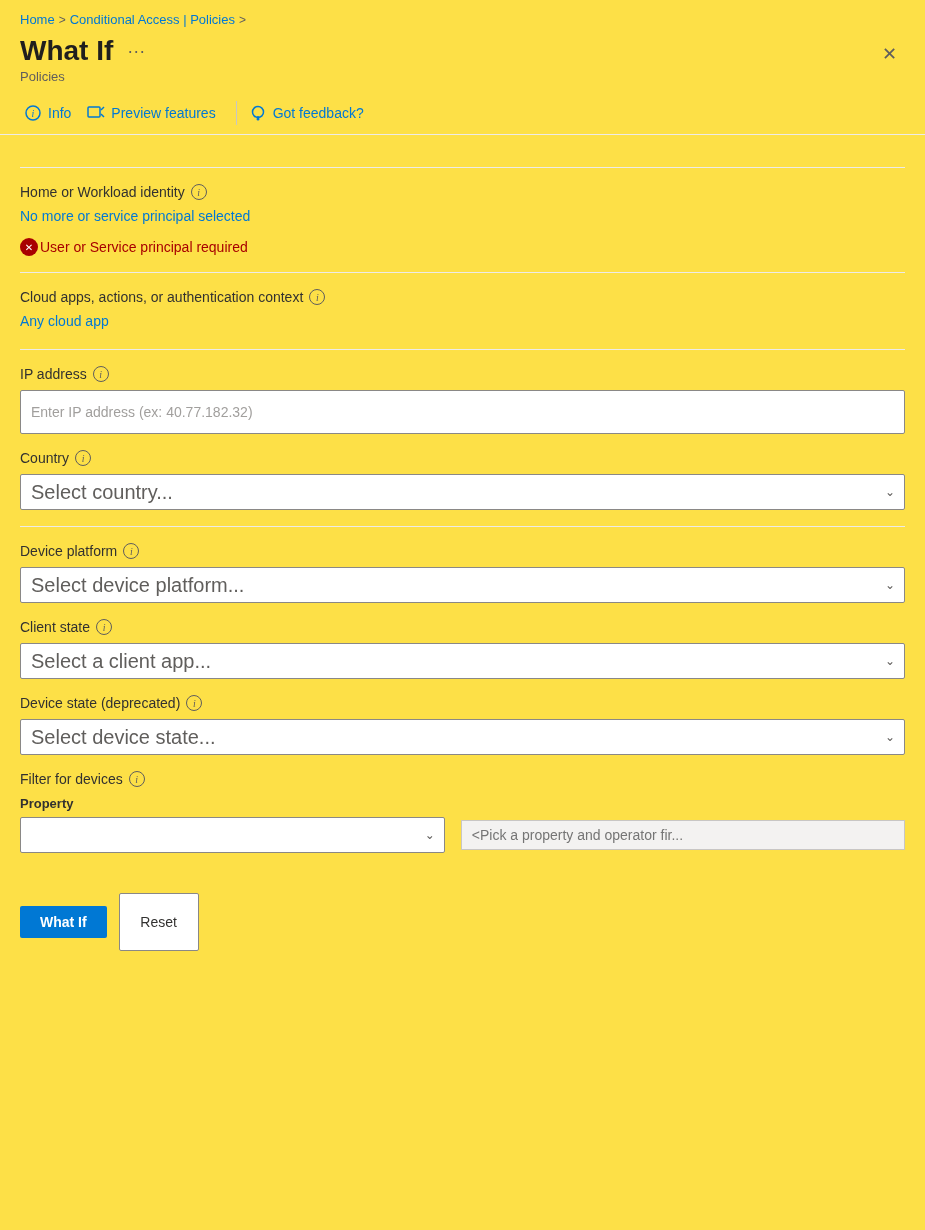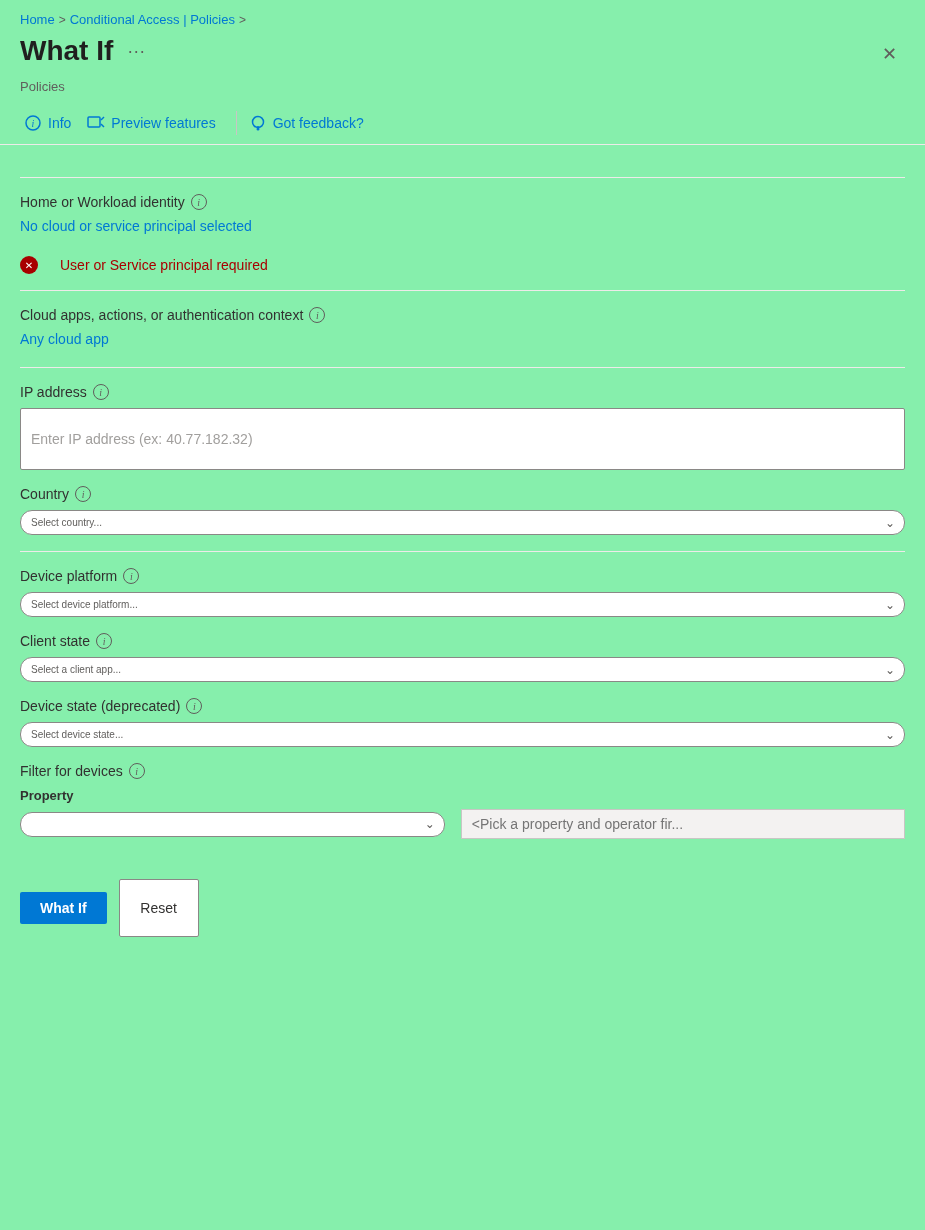--- a/index.html
+++ b/index.html
@@ -14,7 +14,7 @@
     .page-container {
       width: 925px;
       min-height: 1230px;
-      background: #86efac;
+      background: #fde047;
       padding: 0;
       position: relative;
     }

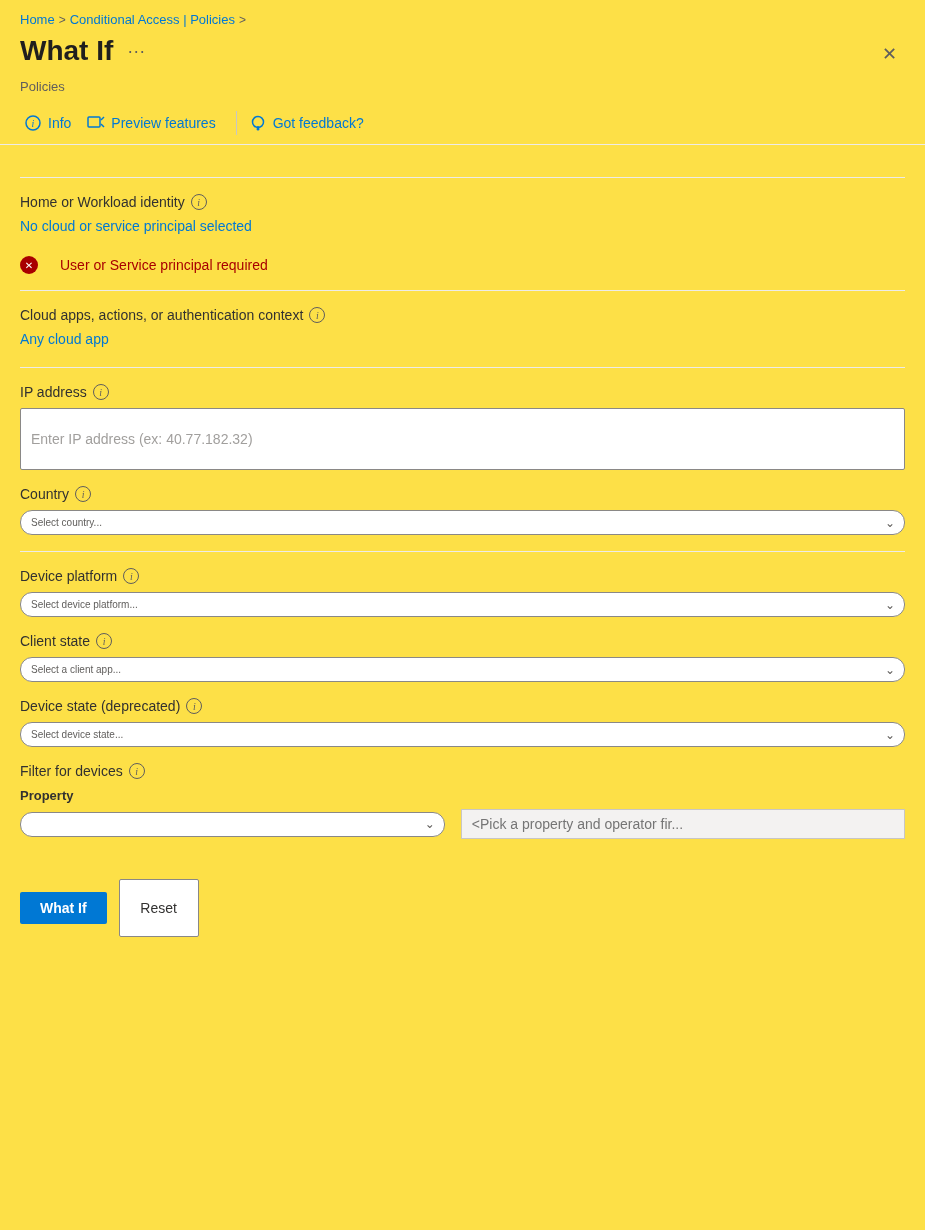--- a/index.html
+++ b/index.html
@@ -62,7 +62,7 @@
     .subtitle {
       font-size: 13px;
       color: #605e5c;
-      margin-top: 12px;
+      margin-top: 2px;
     }
     .close-btn {
       background: none;

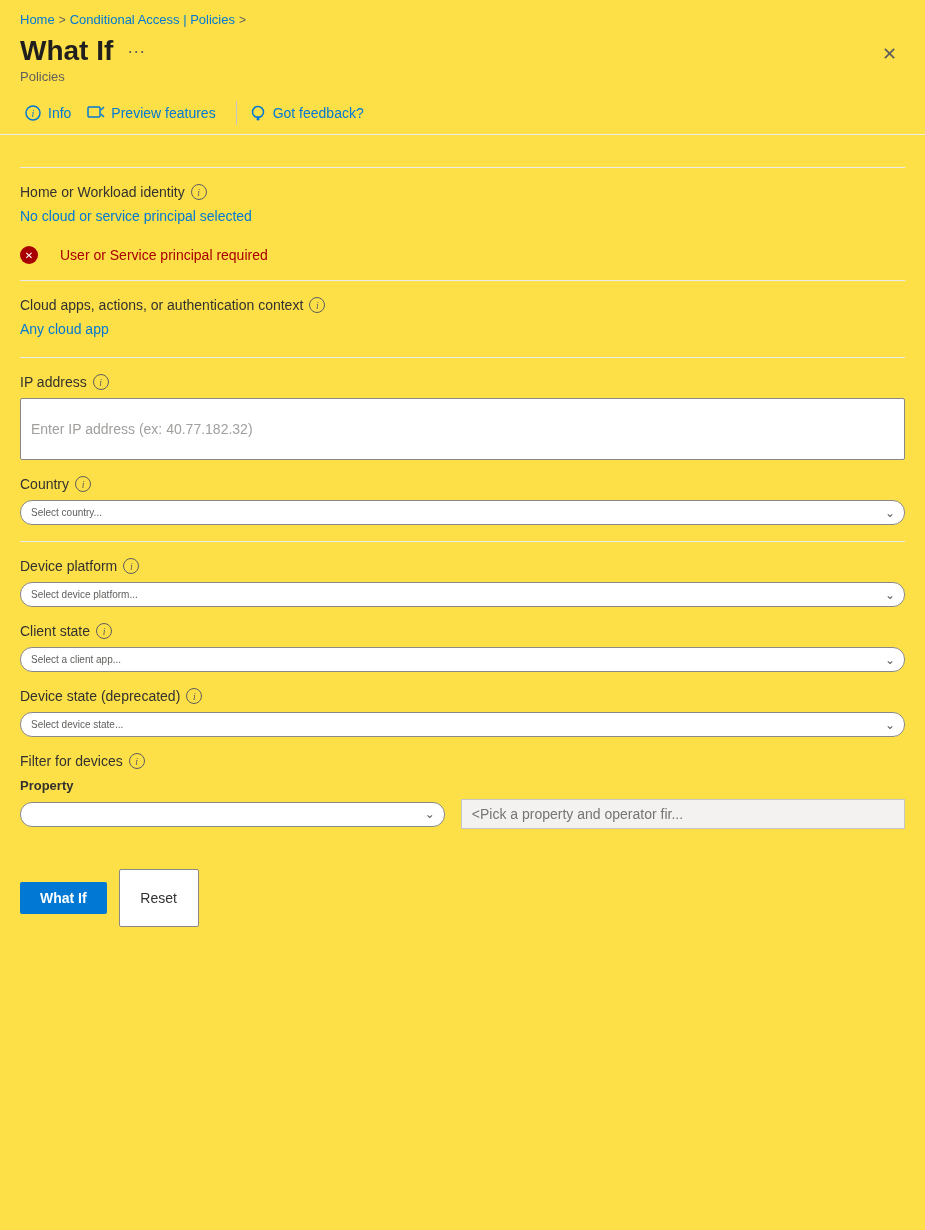--- a/index.html
+++ b/index.html
@@ -360,7 +360,7 @@
         <span>Home or Workload identity</span>
         <span class="info-icon">i</span>
       </div>
-      <a class="field-link">No cloud or service principal selected</a>
+      <a class="field-link">No more or service principal selected</a>
       <div class="error-row">
         <div class="error-icon"></div>
         <span class="error-text">User or Service principal required</span>

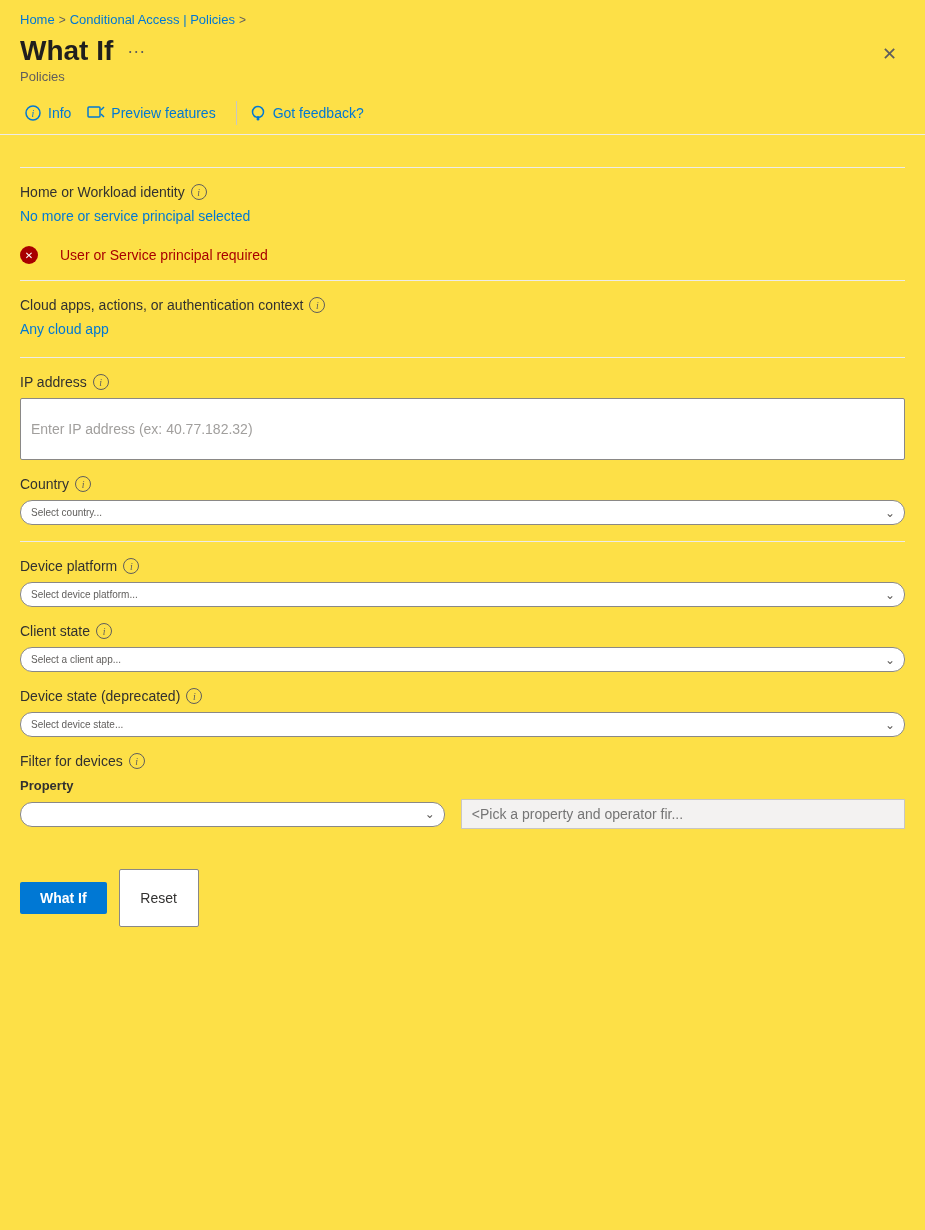--- a/index.html
+++ b/index.html
@@ -163,8 +163,8 @@
     .error-row {
       display: flex;
       align-items: center;
-      gap: 22px;
-      margin-top: 18px;
+      gap: 2px;
+      margin-top: 10px;
     }
     .error-icon {
       width: 18px;

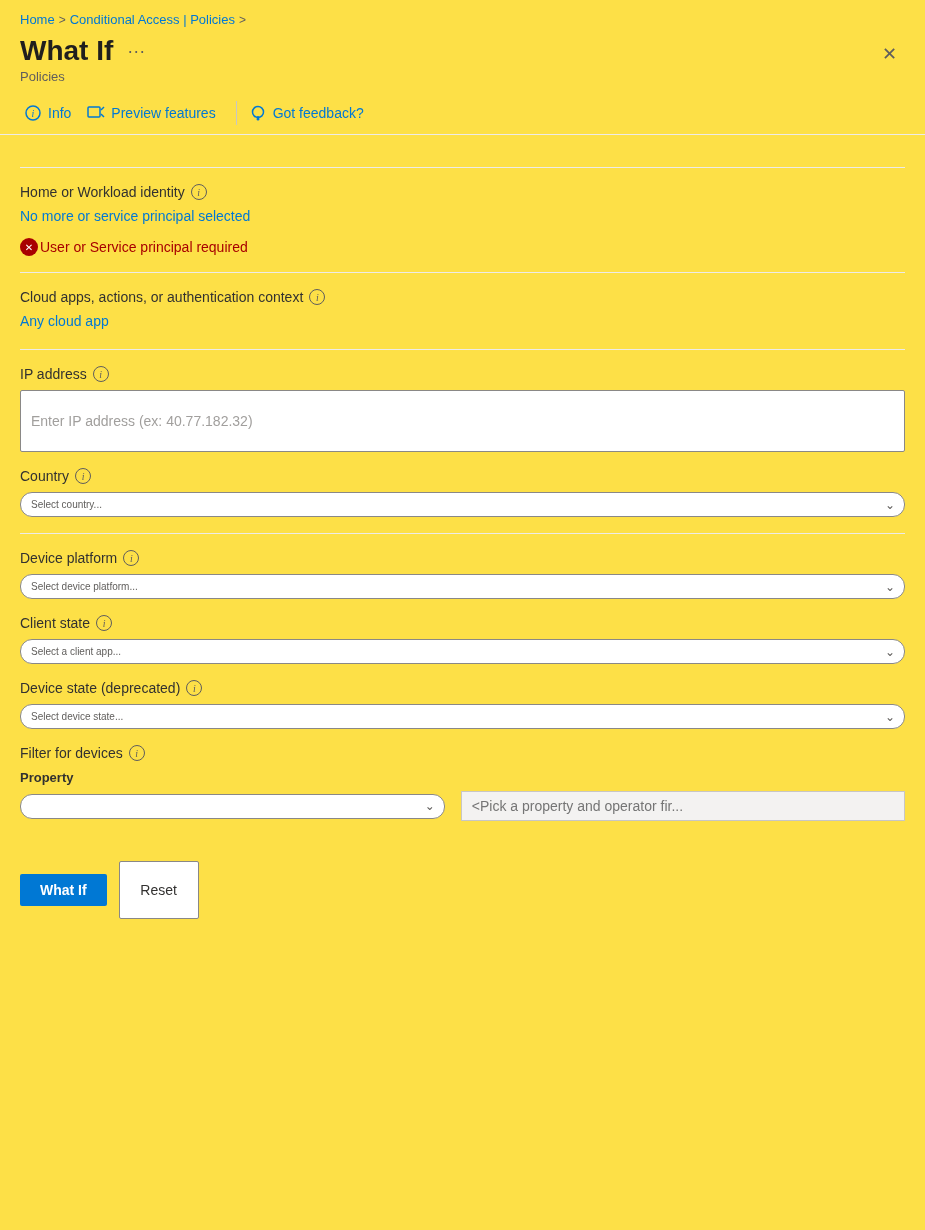--- a/index.html
+++ b/index.html
@@ -189,7 +189,7 @@
       width: 100%;
       border: 1px solid #8a8886;
       border-radius: 2px;
-      padding: 22px 10px;
+      padding: 13px 10px;
       font-size: 14px;
       color: #323130;
       outline: none;

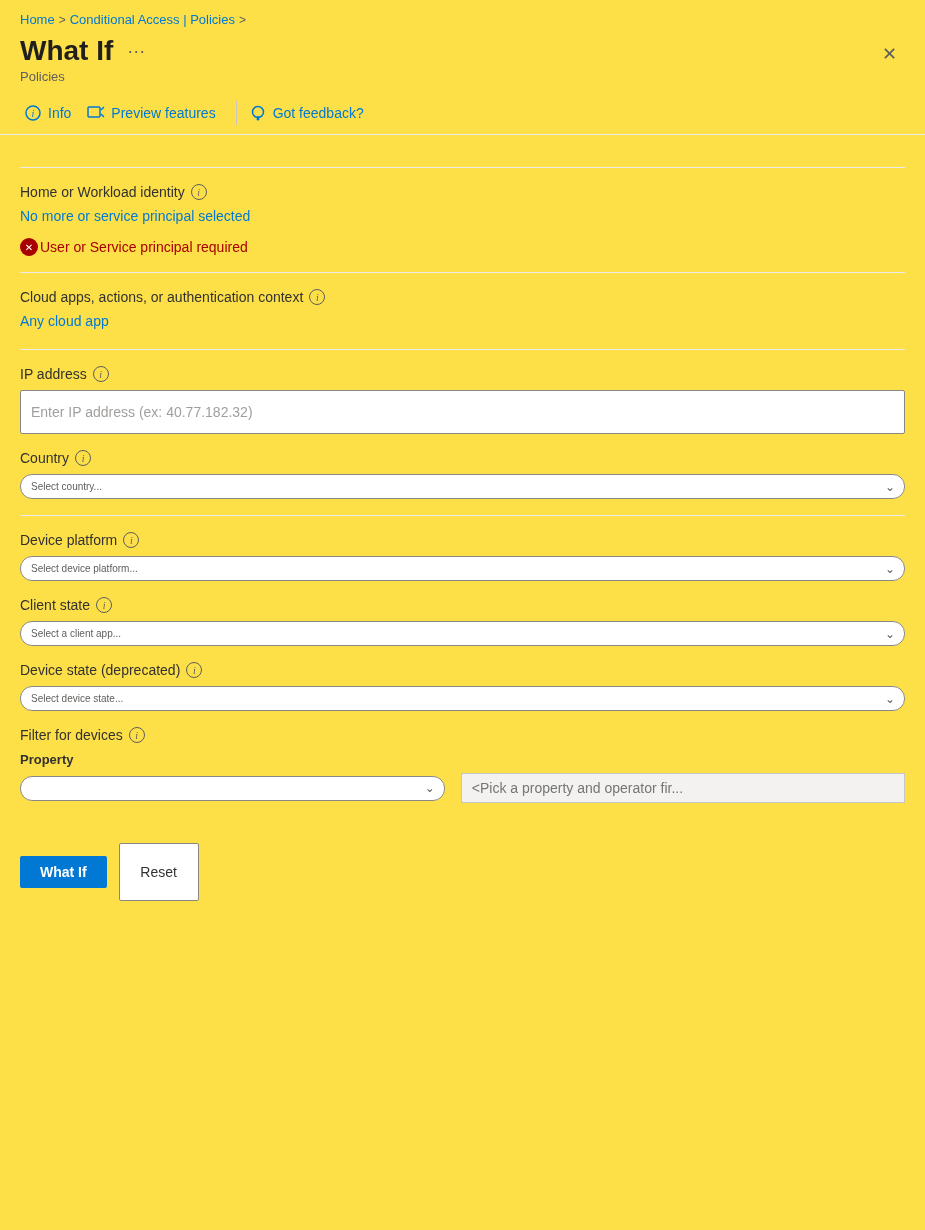--- a/index.html
+++ b/index.html
@@ -199,9 +199,9 @@
     .select-field {
       width: 100%;
       border: 1px solid #8a8886;
-      border-radius: 12px;
+      border-radius: 2px;
       padding: 6px 36px 6px 10px;
-      font-size: 10px;
+      font-size: 20px;
       color: #605e5c;
       outline: none;
       background: #fff;

